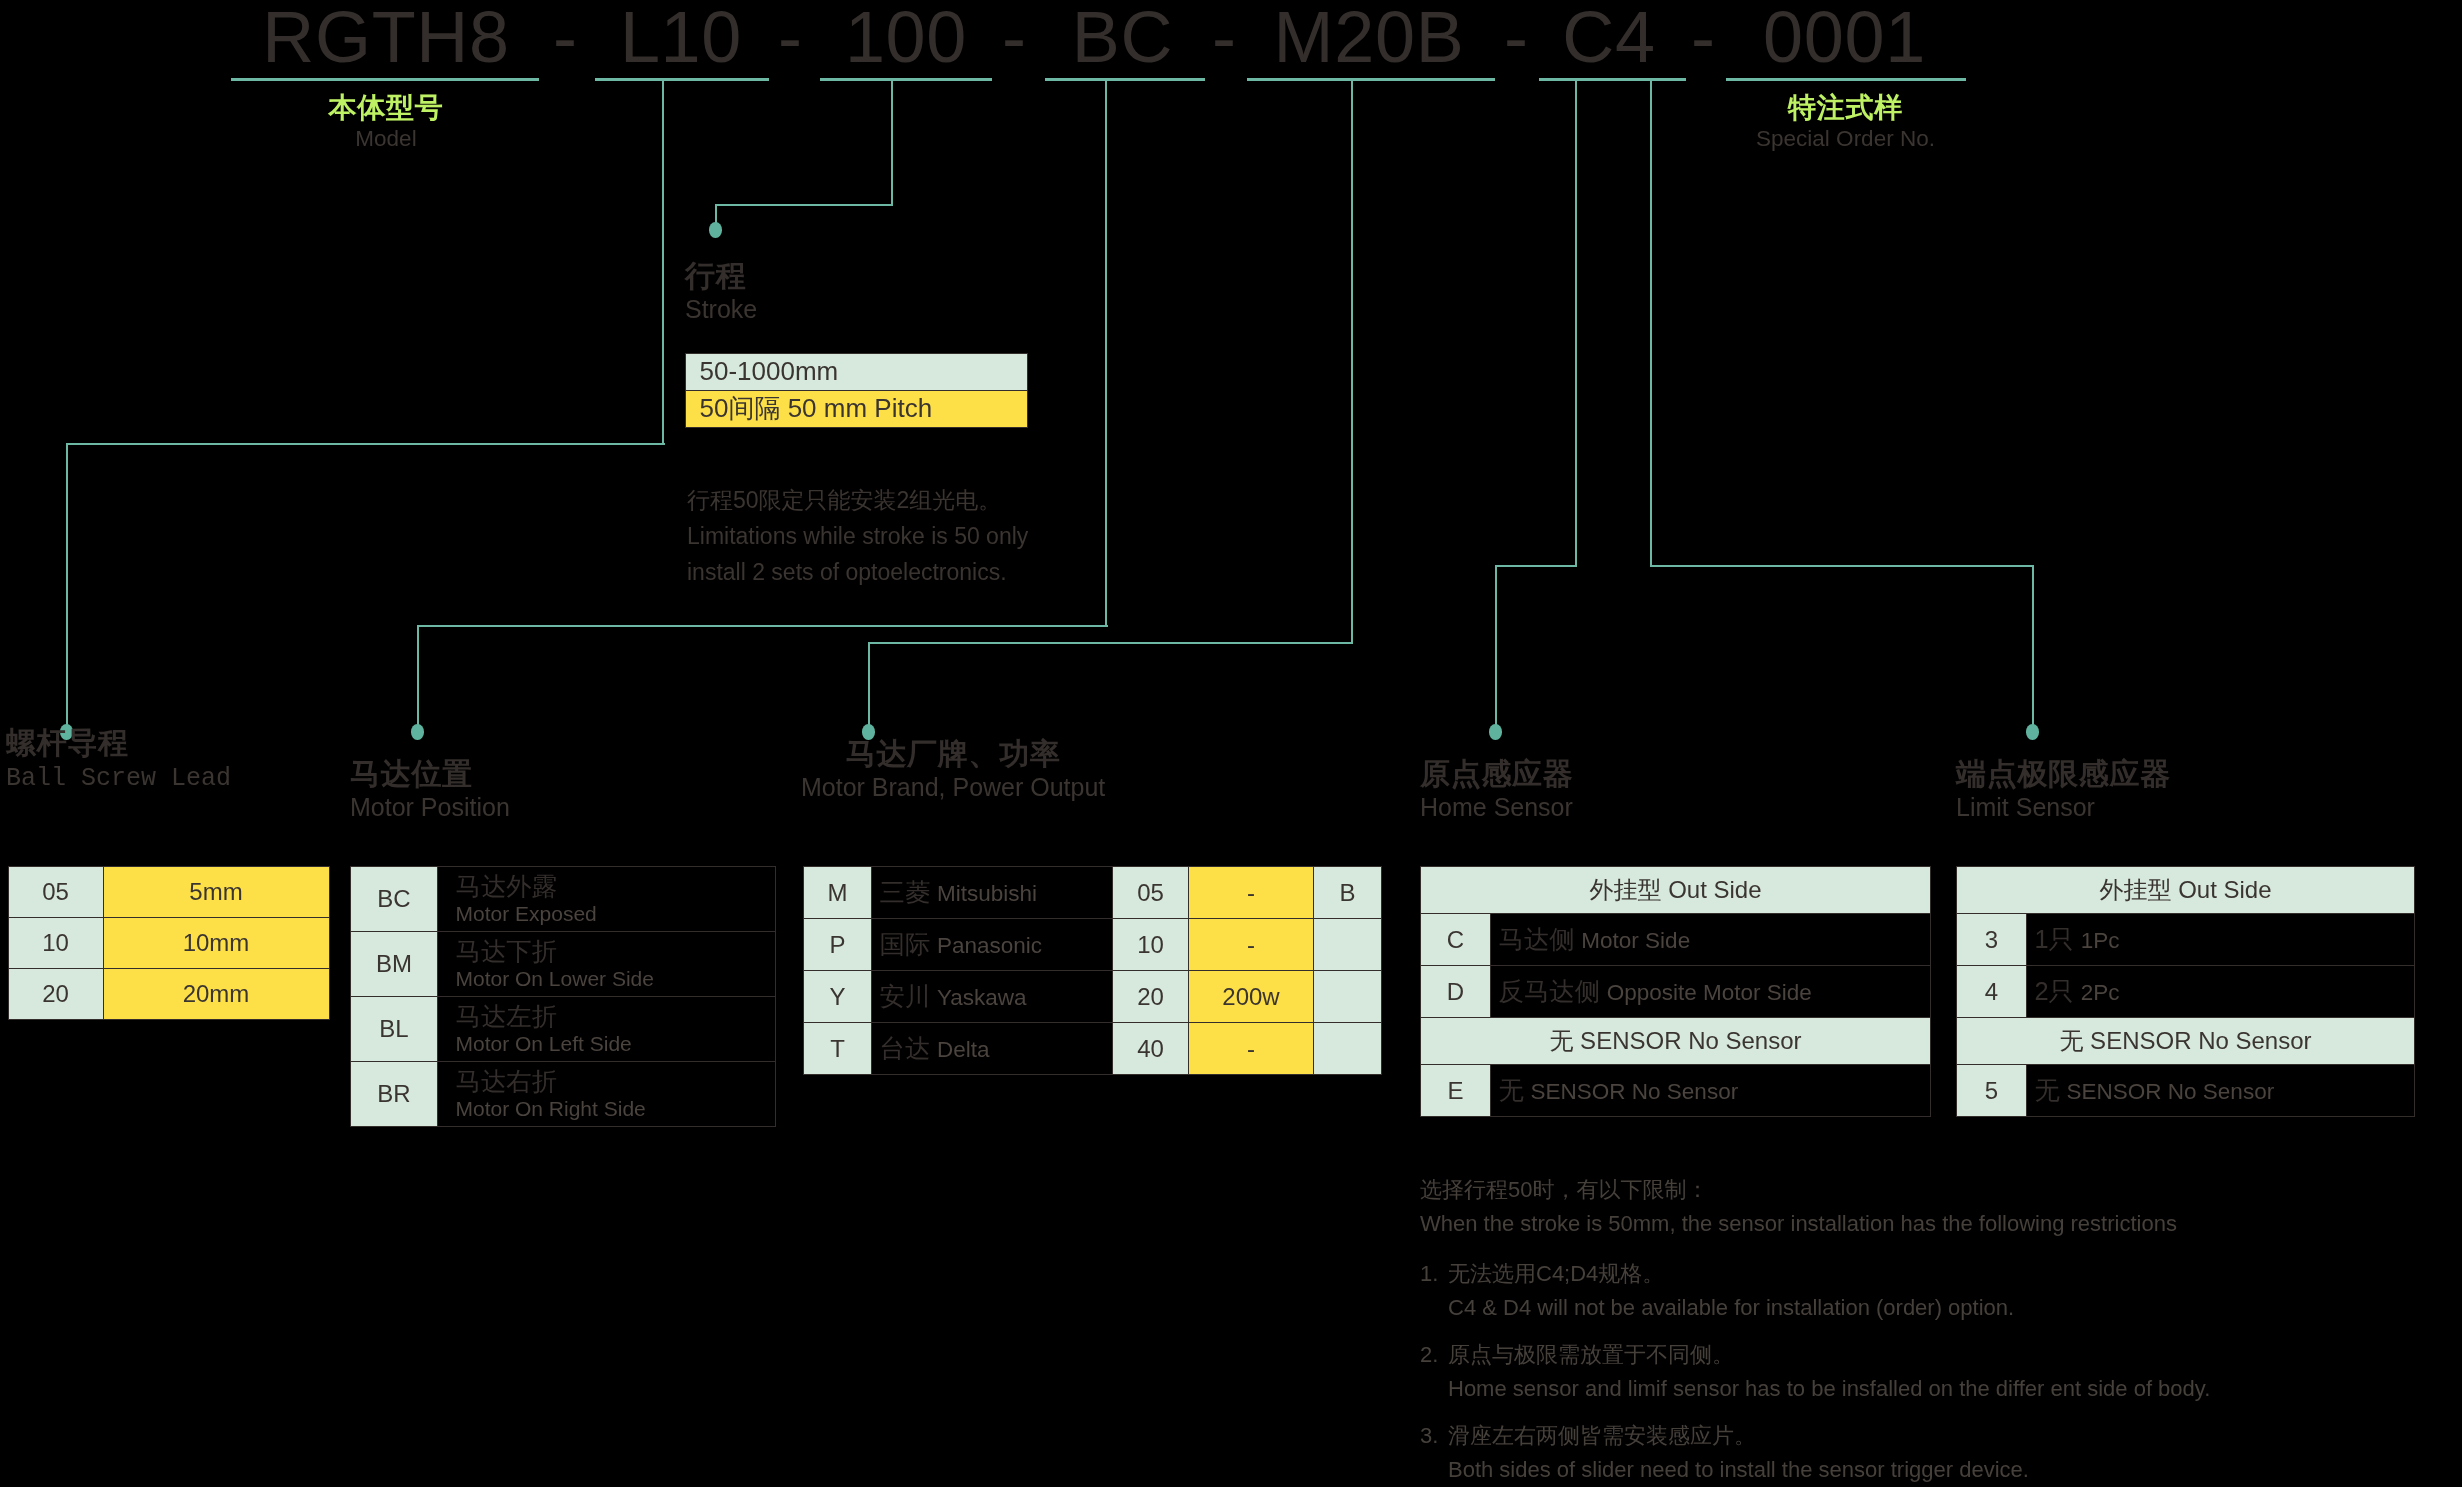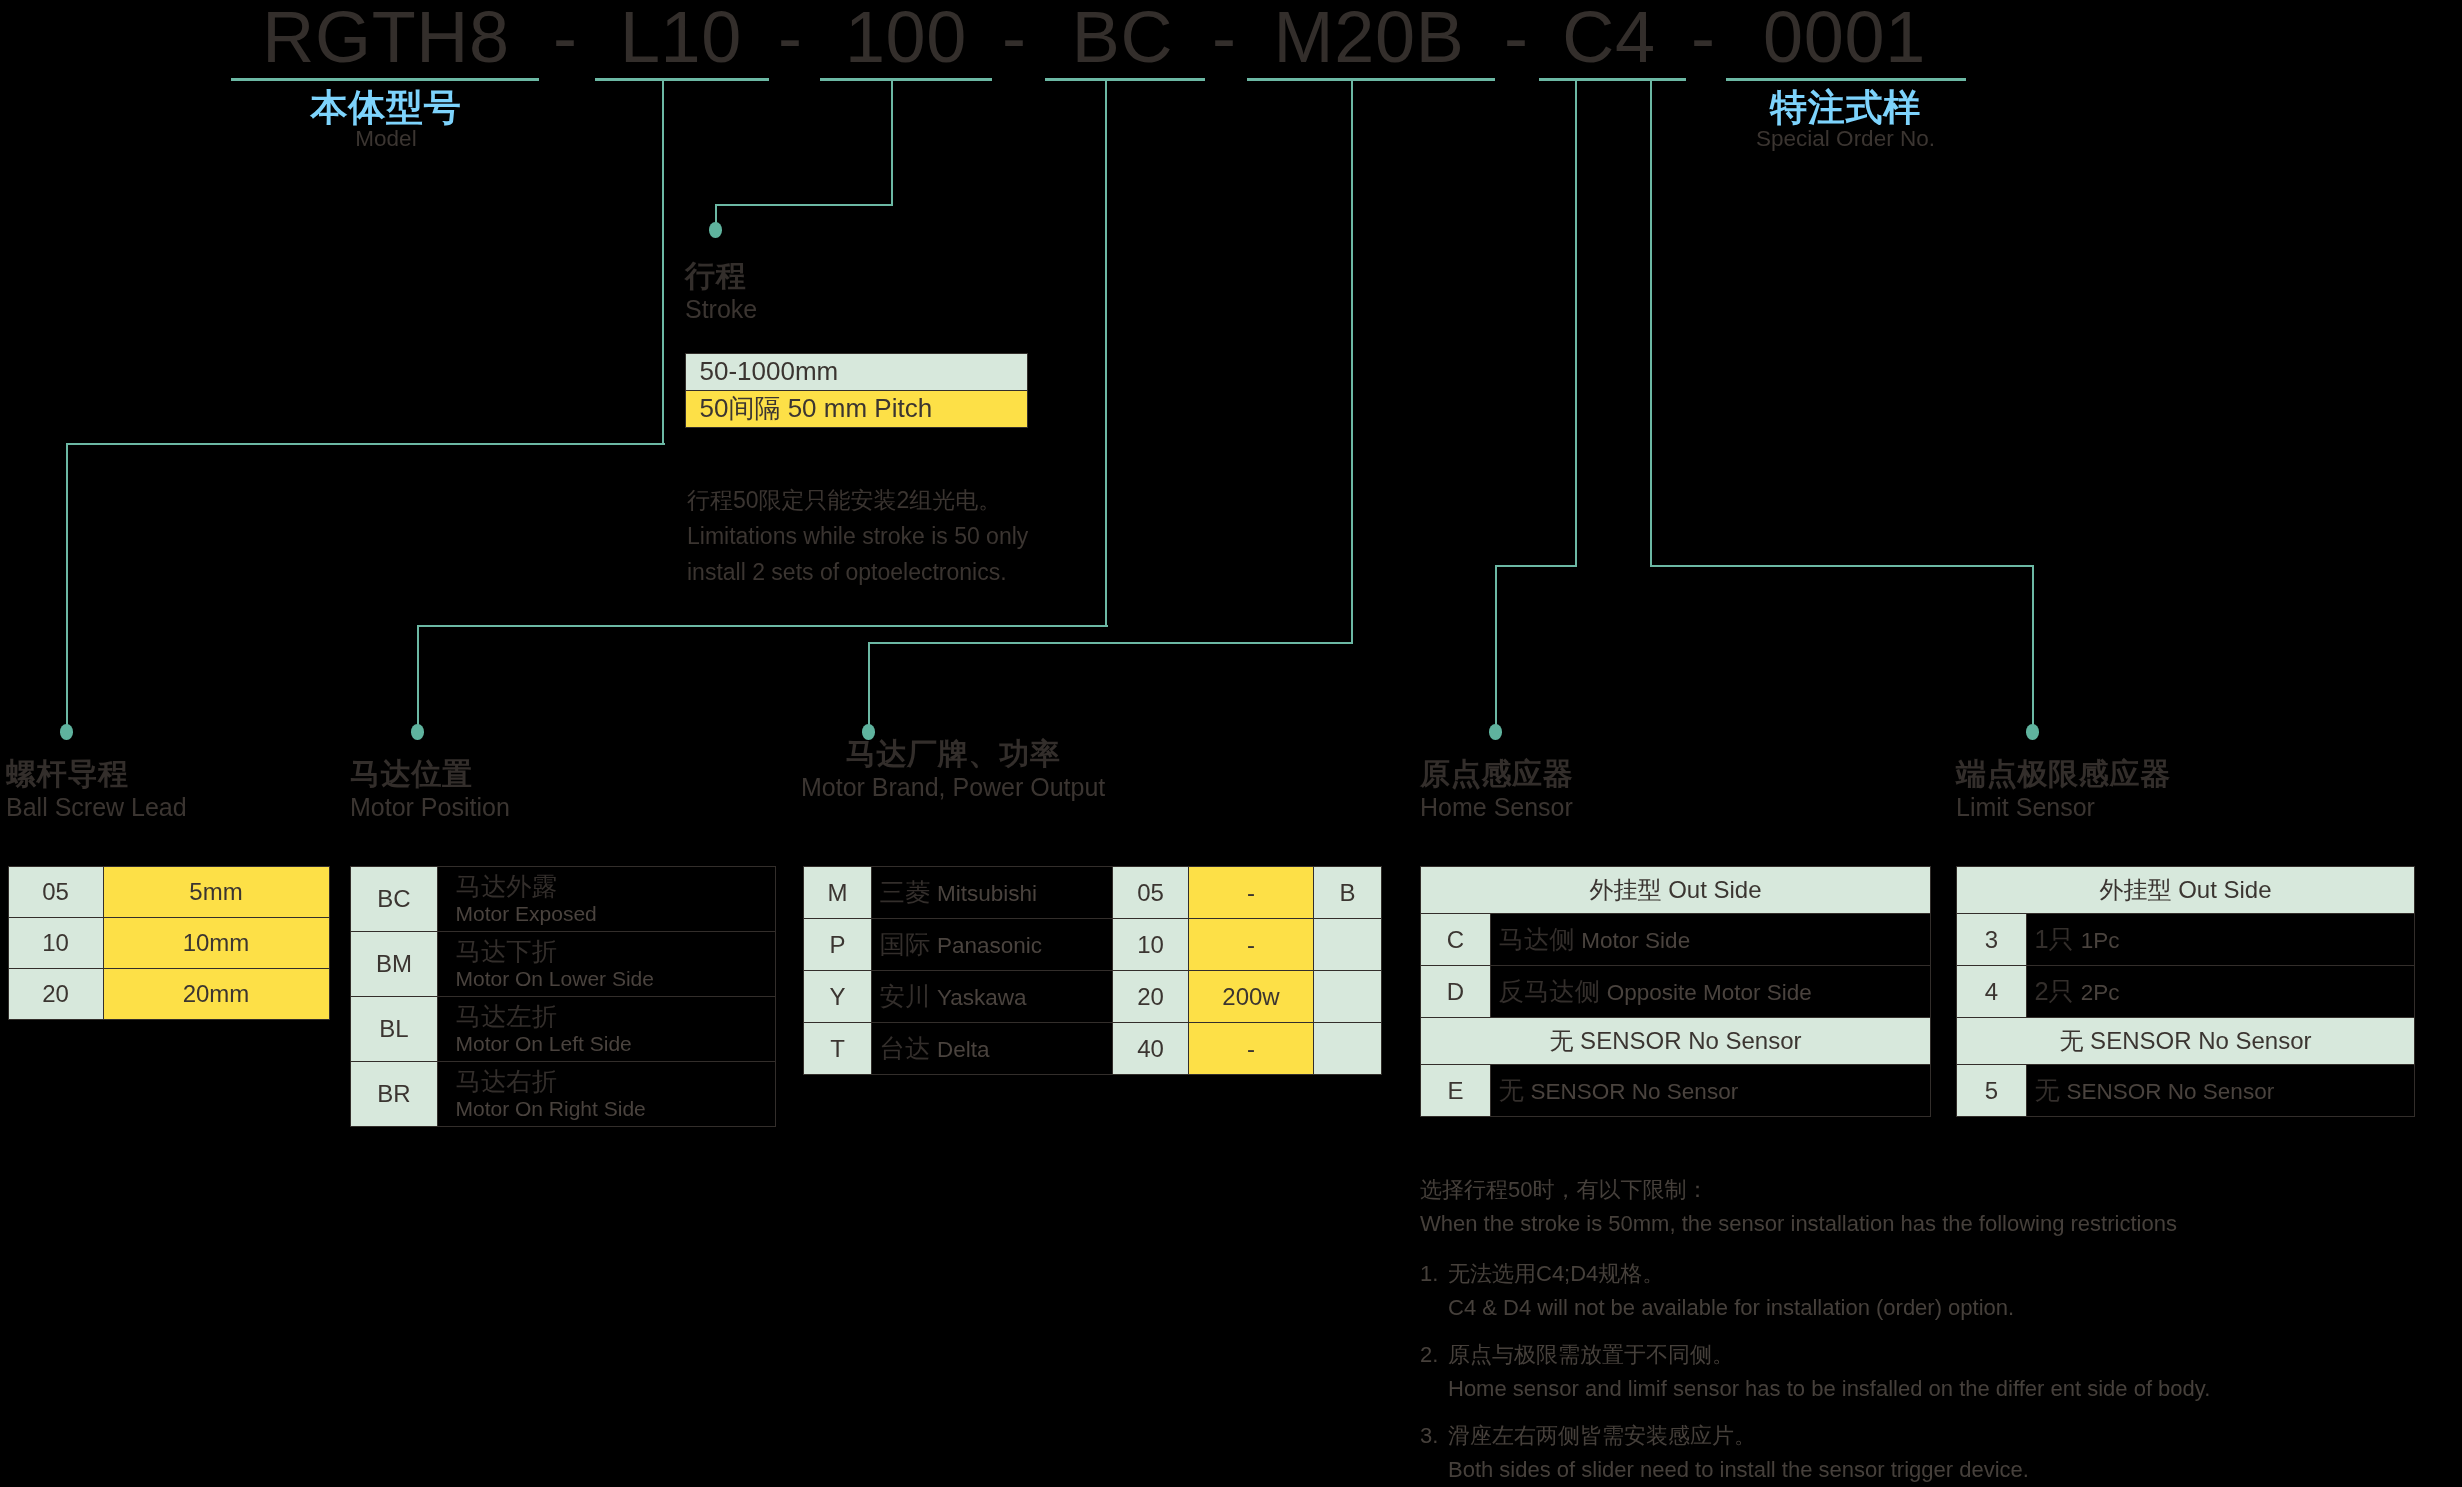--- a/index.html
+++ b/index.html
@@ -28,7 +28,7 @@
 
   
   .top-label{position:absolute;text-align:center;white-space:nowrap;}
-  .top-cn{font-size:37px;font-weight:bold;color:#7dd3fc;line-height:34px;letter-spacing:0.7px;}
+  .top-cn{font-size:28px;font-weight:bold;color:#bef264;line-height:34px;letter-spacing:0.7px;}
   .top-en{font-size:22.5px;color:#3b3531;line-height:28.4px;}
 
   

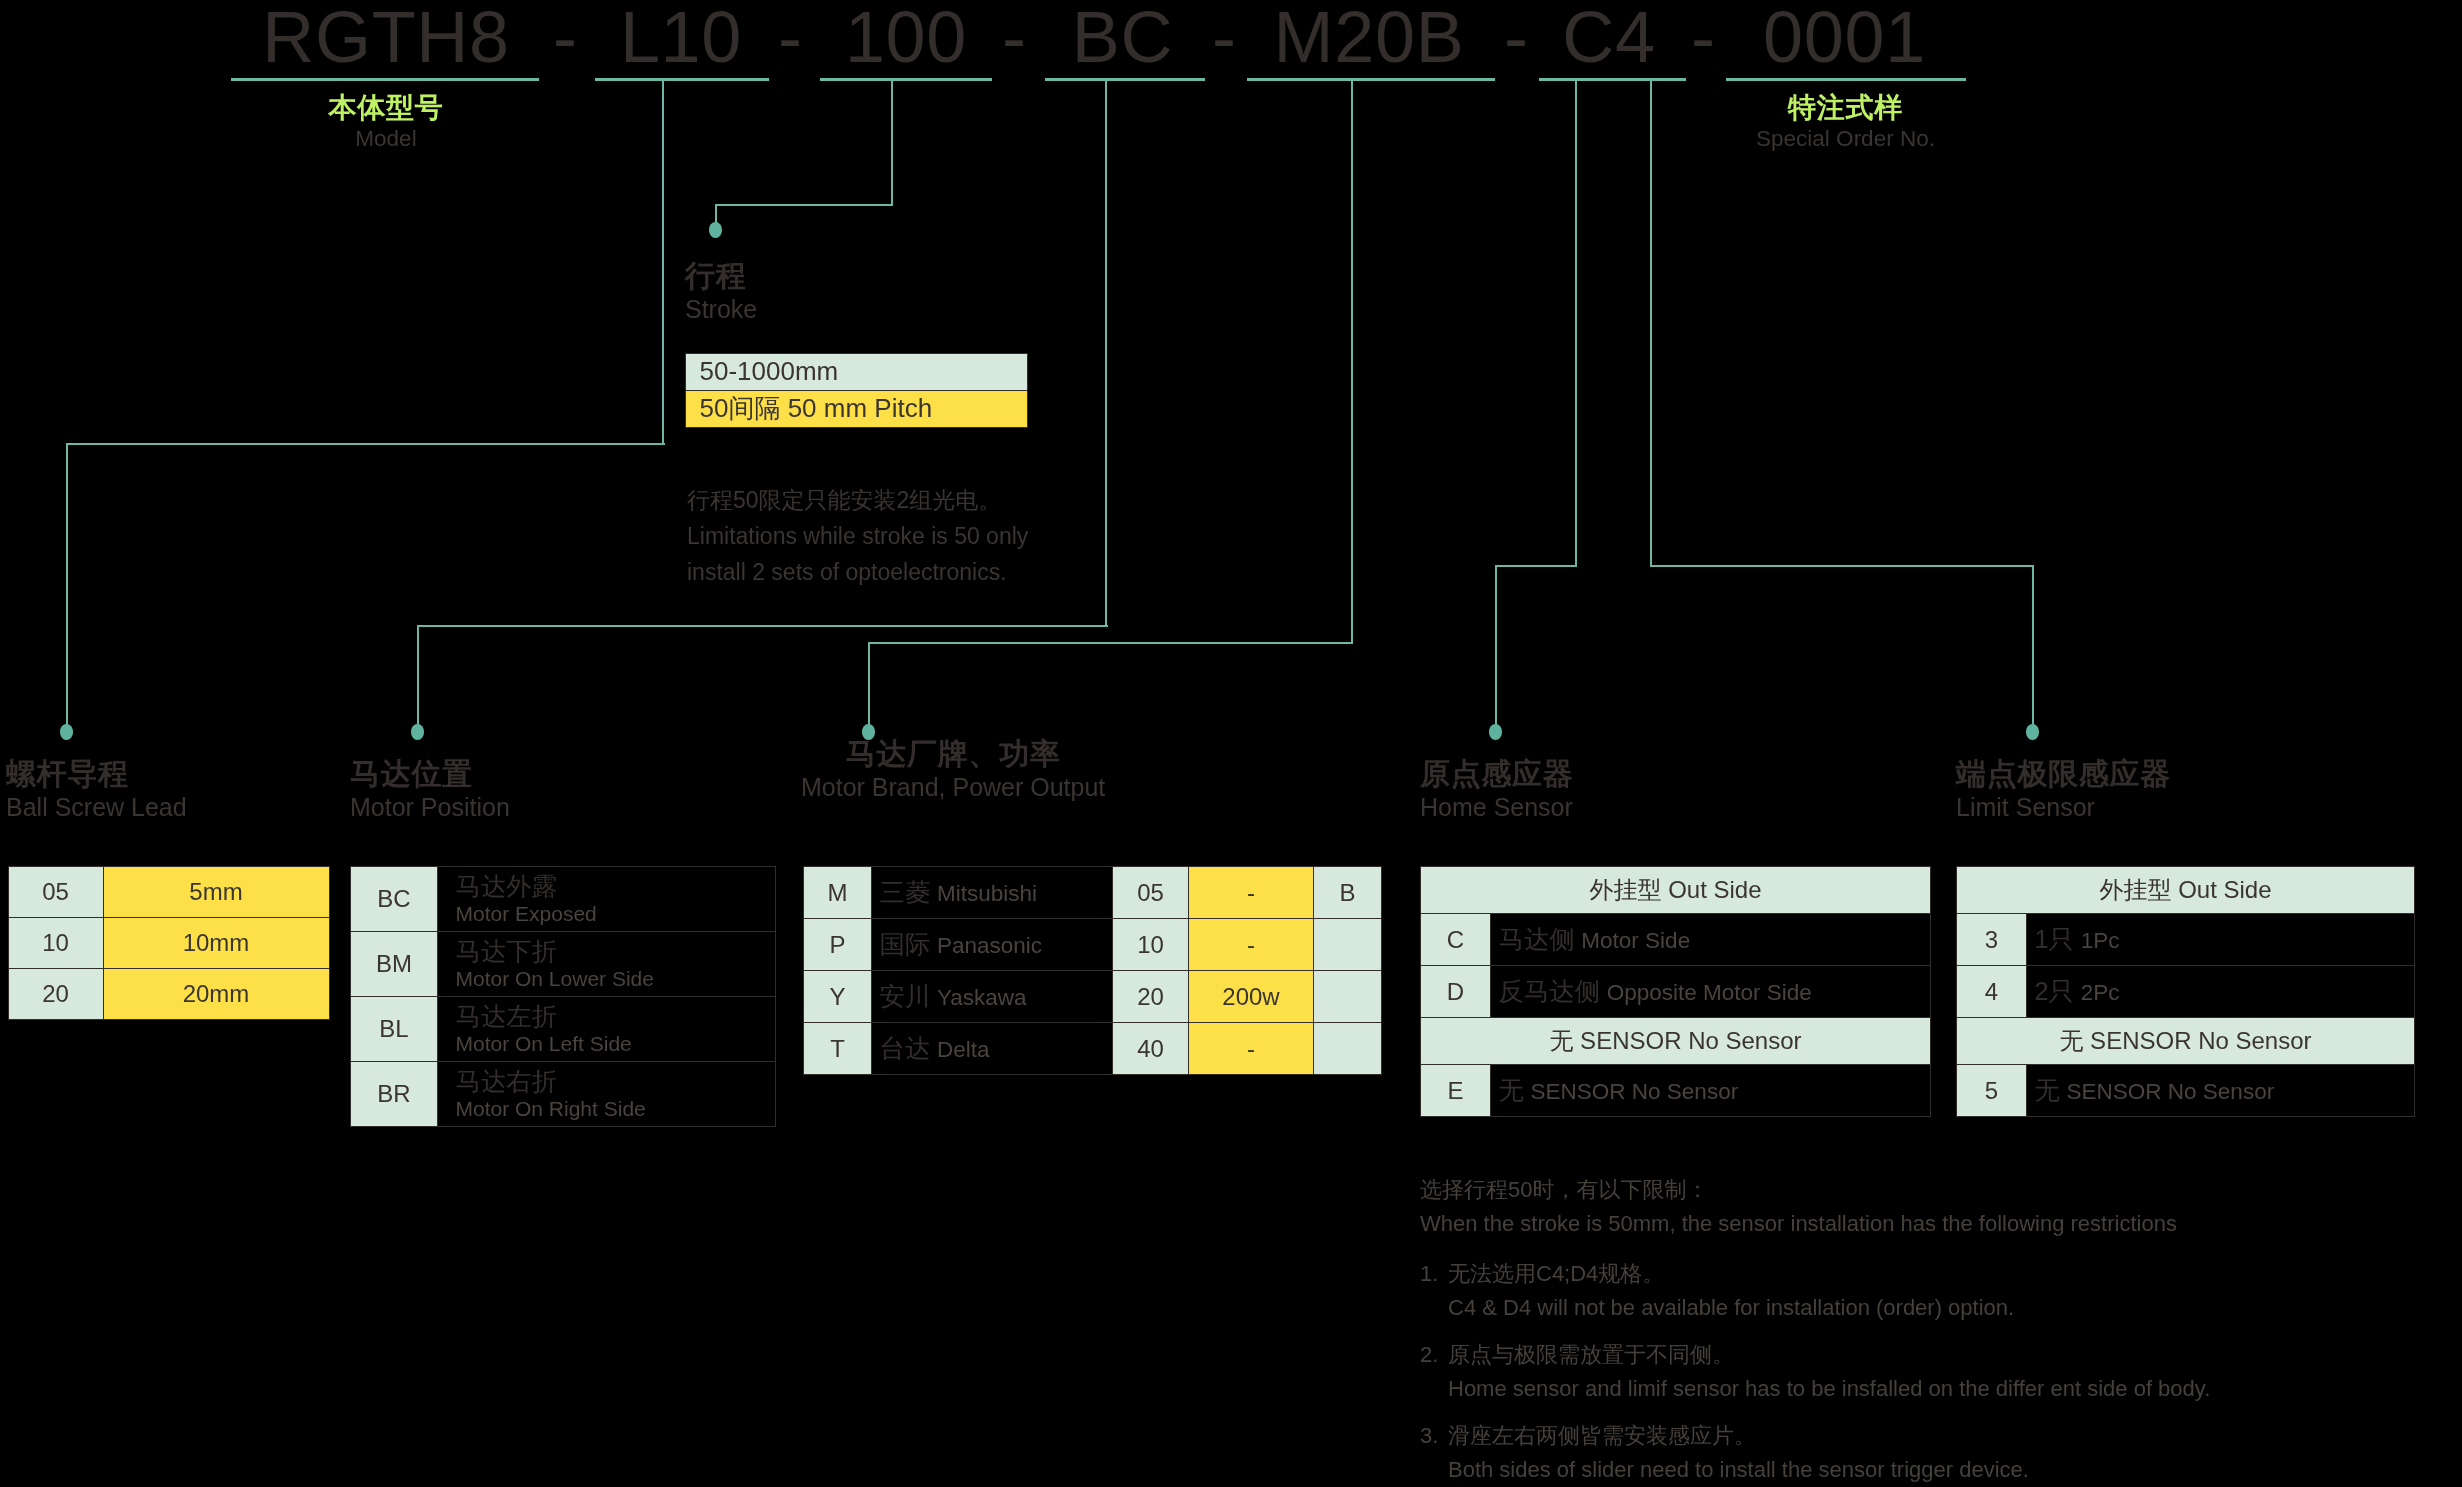--- a/index.html
+++ b/index.html
@@ -145,7 +145,7 @@
 <div class="note" style="left:687px;top:519px;">Limitations while stroke is 50 only</div>
 <div class="note" style="left:687px;top:555px;">install 2 sets of optoelectronics.</div>
 
-<div class="sec-title" style="left:6px;top:756px;">
+<div class="sec-title" style="left:6px;top:727px;font-family:Liberation Mono, monospace;">
   <div class="sec-cn">螺杆导程</div>
   <div class="sec-en">Ball Screw Lead</div>
 </div>

